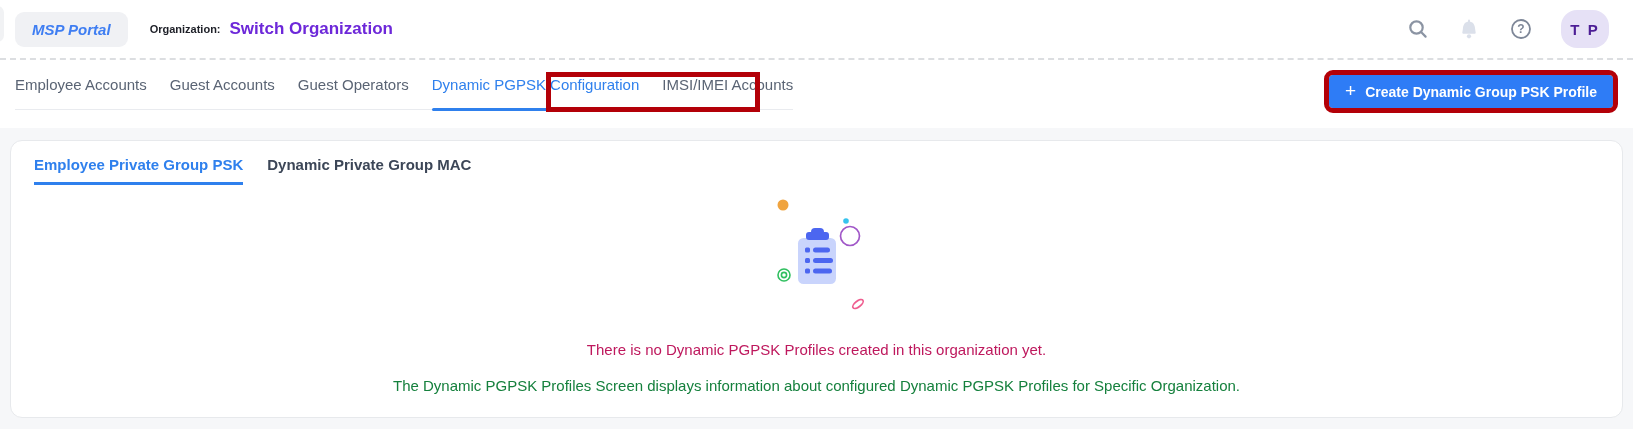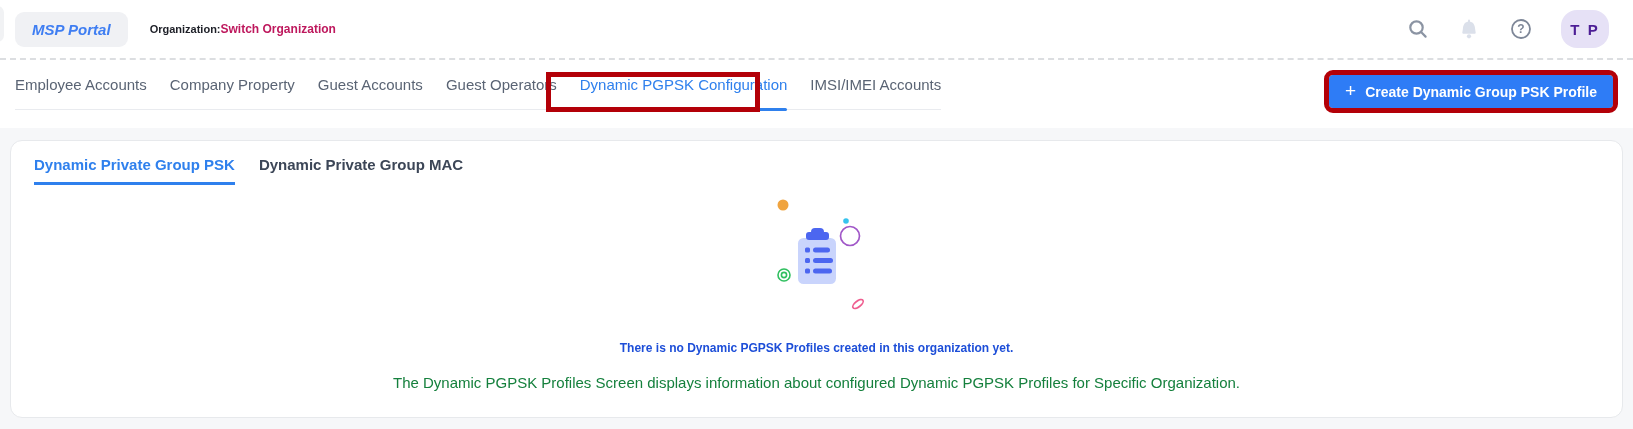--- a/index.html
+++ b/index.html
@@ -45,9 +45,10 @@
     white-space: nowrap;
   }
   .switch-link {
-    color: #be185d;
-    font-weight: 700;
-    font-size: 12px;
+    margin-left: 9px;
+    color: #6d28d9;
+    font-weight: 700;
+    font-size: 17px;
     text-decoration: none;
     white-space: nowrap;
     cursor: pointer;

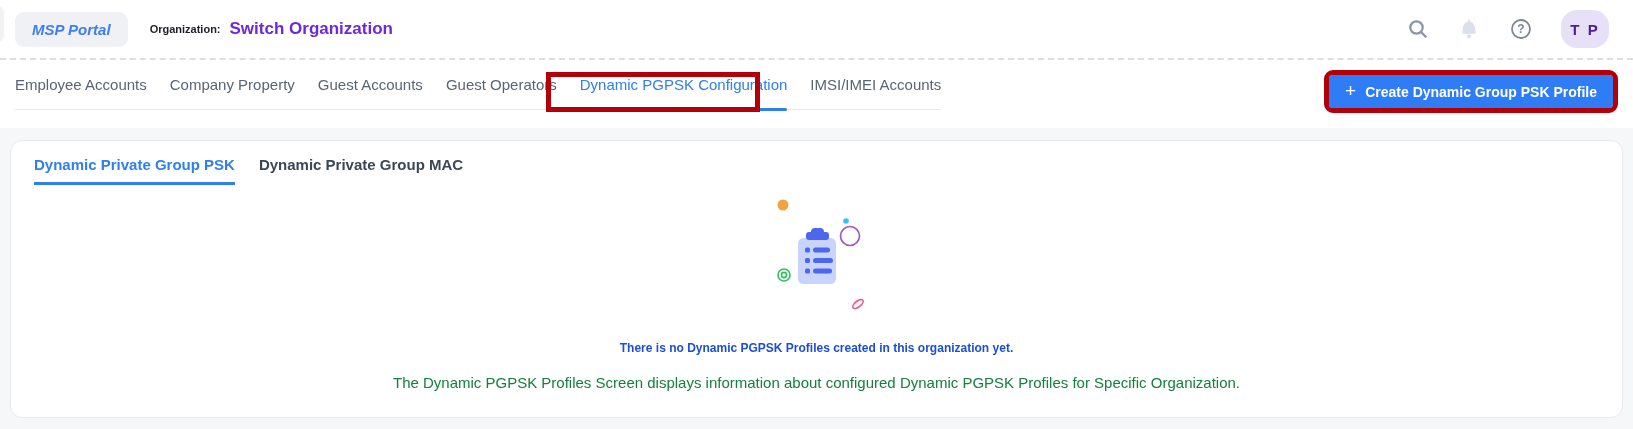--- a/index.html
+++ b/index.html
@@ -225,7 +225,6 @@
 <nav class="nav-strip">
   <div class="tab-list">
     <button class="tab">Employee Accounts</button>
-    <button class="tab">Company Property</button>
     <button class="tab">Guest Accounts</button>
     <button class="tab">Guest Operators</button>
     <button class="tab active">Dynamic PGPSK Configuration</button>

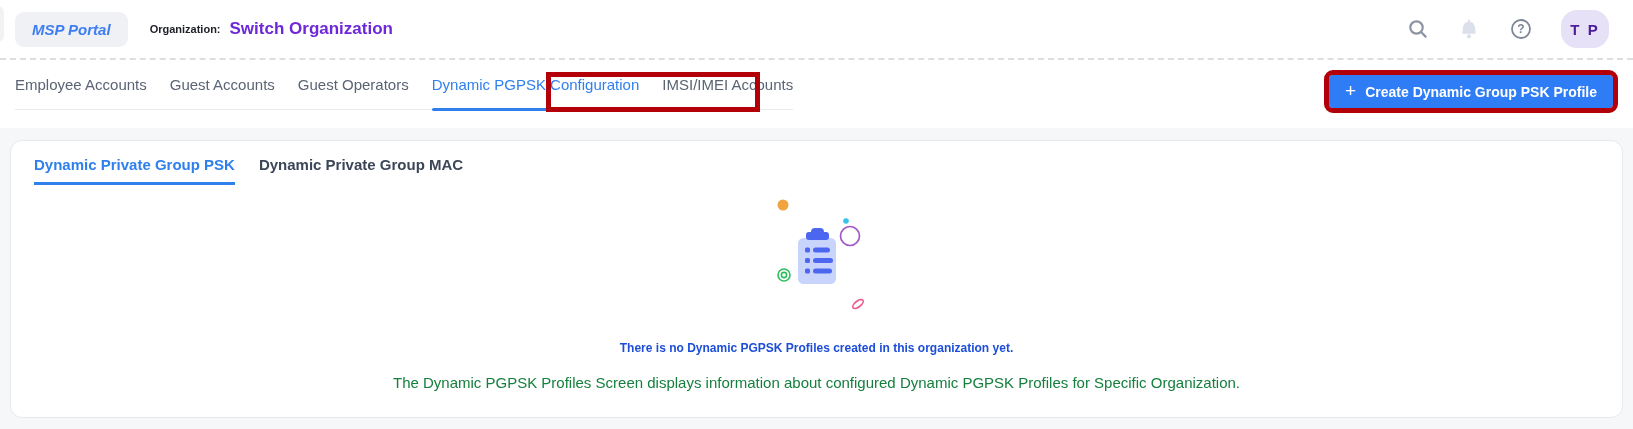--- a/index.html
+++ b/index.html
@@ -243,7 +243,7 @@
   <section class="card">
 
     <div class="subtab-list">
-      <button class="subtab active">Dynamic Private Group PSK</button>
+      <button class="subtab active">Employee Private Group PSK</button>
       <button class="subtab">Dynamic Private Group MAC</button>
     </div>
 

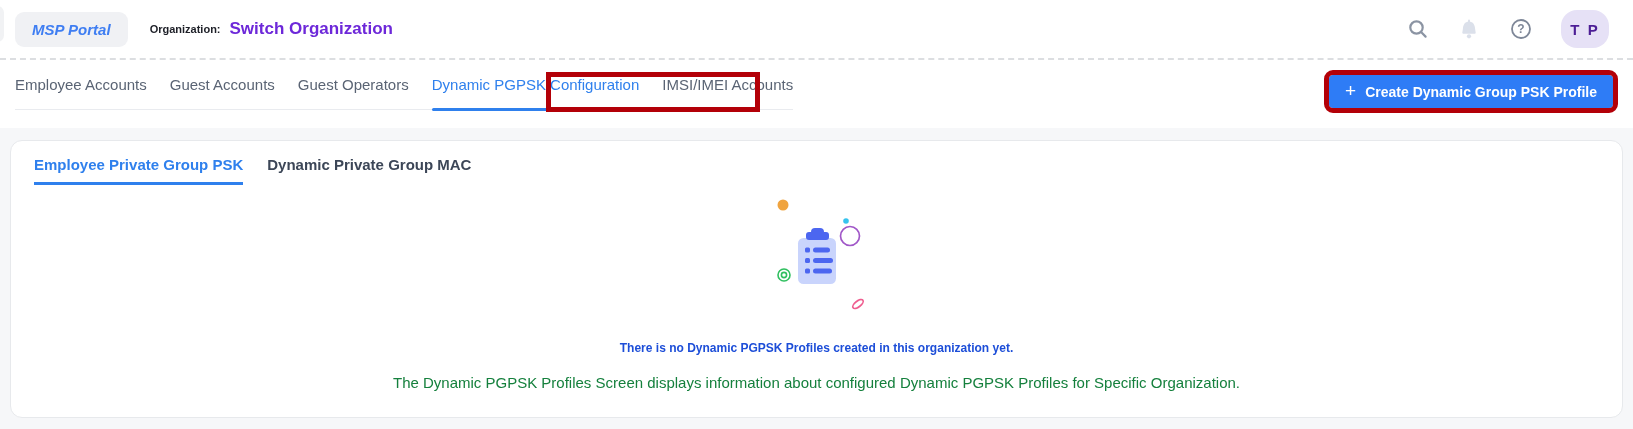--- a/index.html
+++ b/index.html
@@ -177,9 +177,9 @@
   .illus { margin-top: 10px; }
   .empty-title {
     margin-top: 24px;
-    font-size: 12px;
-    font-weight: 700;
-    color: #1d4ed8;
+    font-size: 15px;
+    font-weight: 400;
+    color: #be185d;
   }
   .empty-desc {
     margin-top: 19px;

